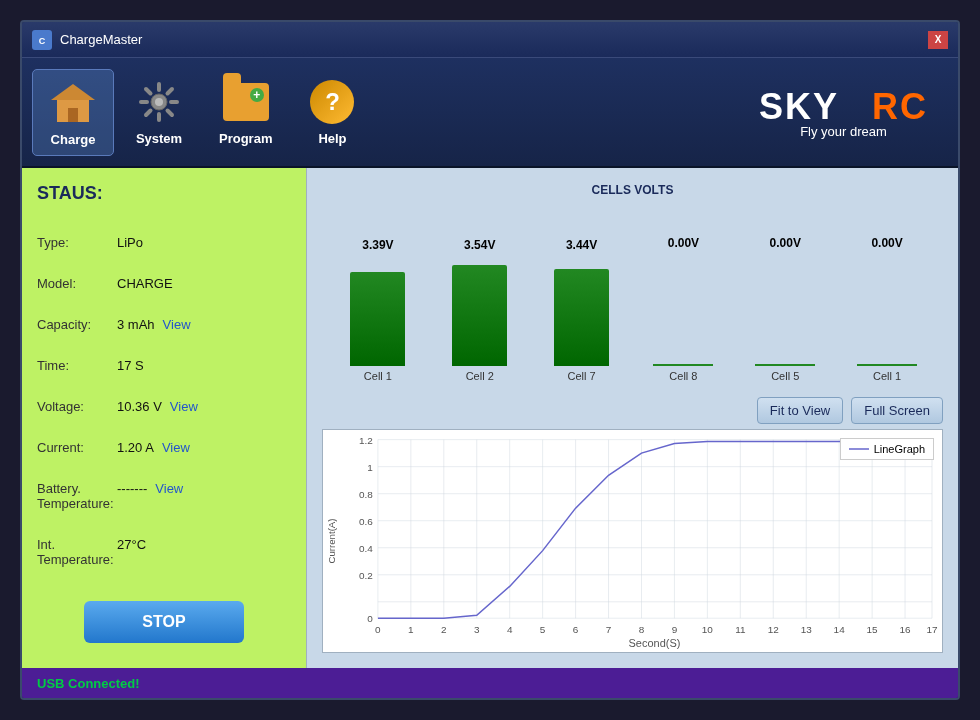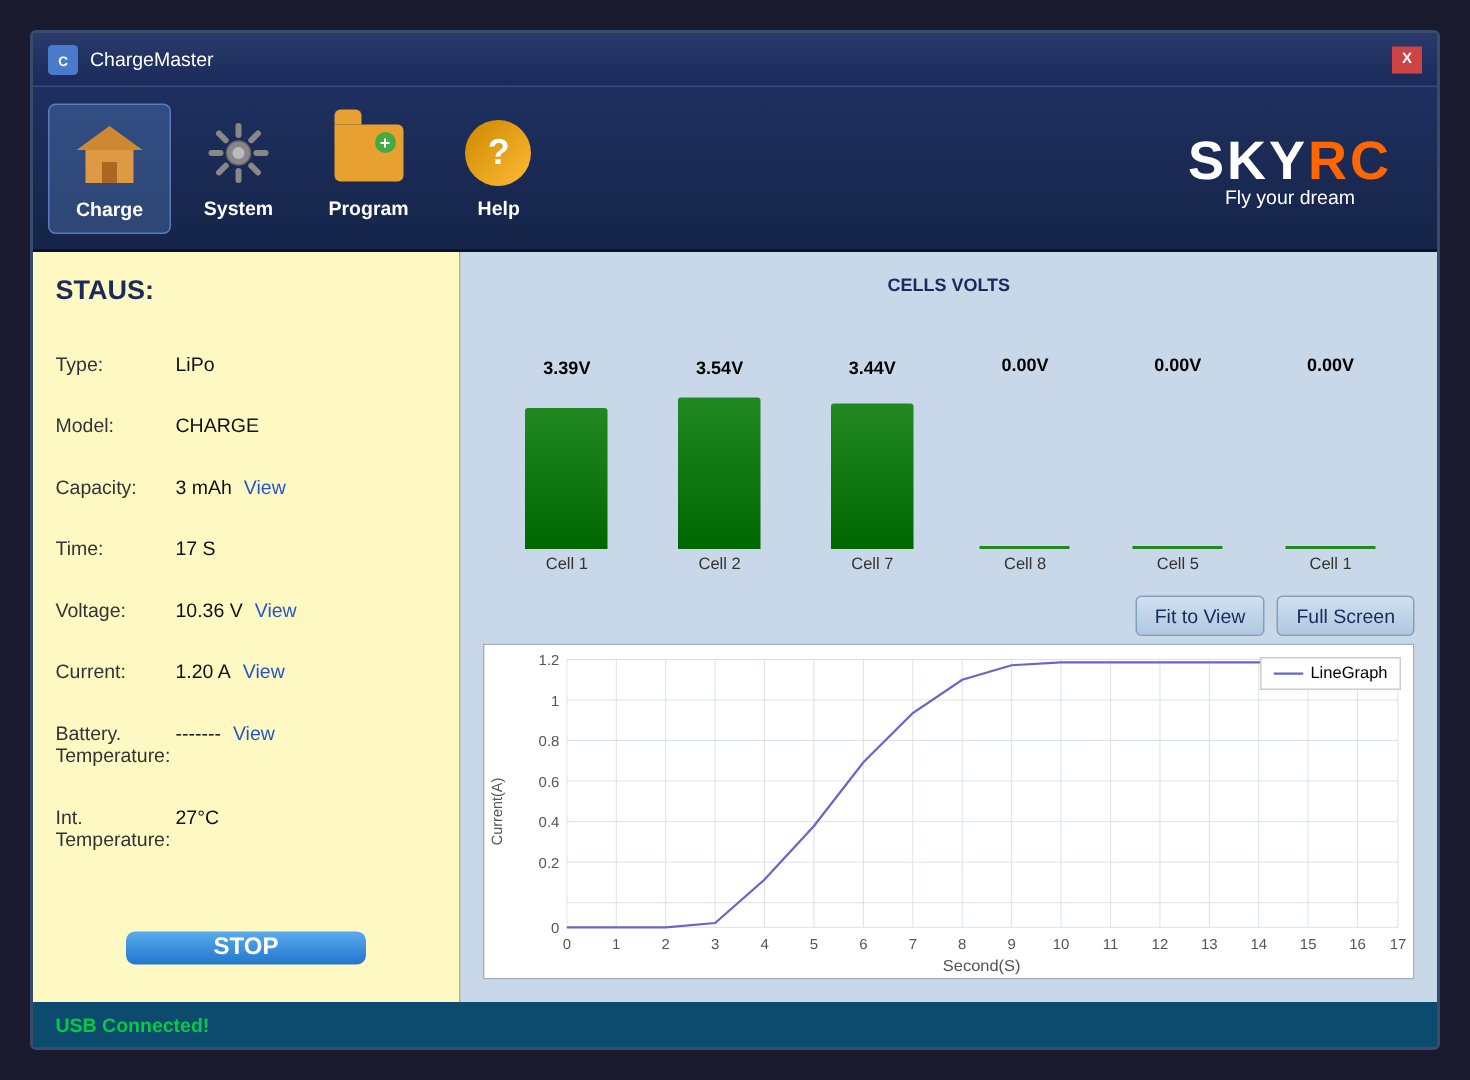--- a/index.html
+++ b/index.html
@@ -115,7 +115,7 @@
       color: white;
     }
     .skyrc-brand span.sky { color: white; }
-    .skyrc-brand span.rc { color: #ff6600; }
+    .skyrc-brand span.rc { color: #ff6600; margin-left: 33px; }
     .skyrc-tagline {
       color: white;
       font-size: 13px;

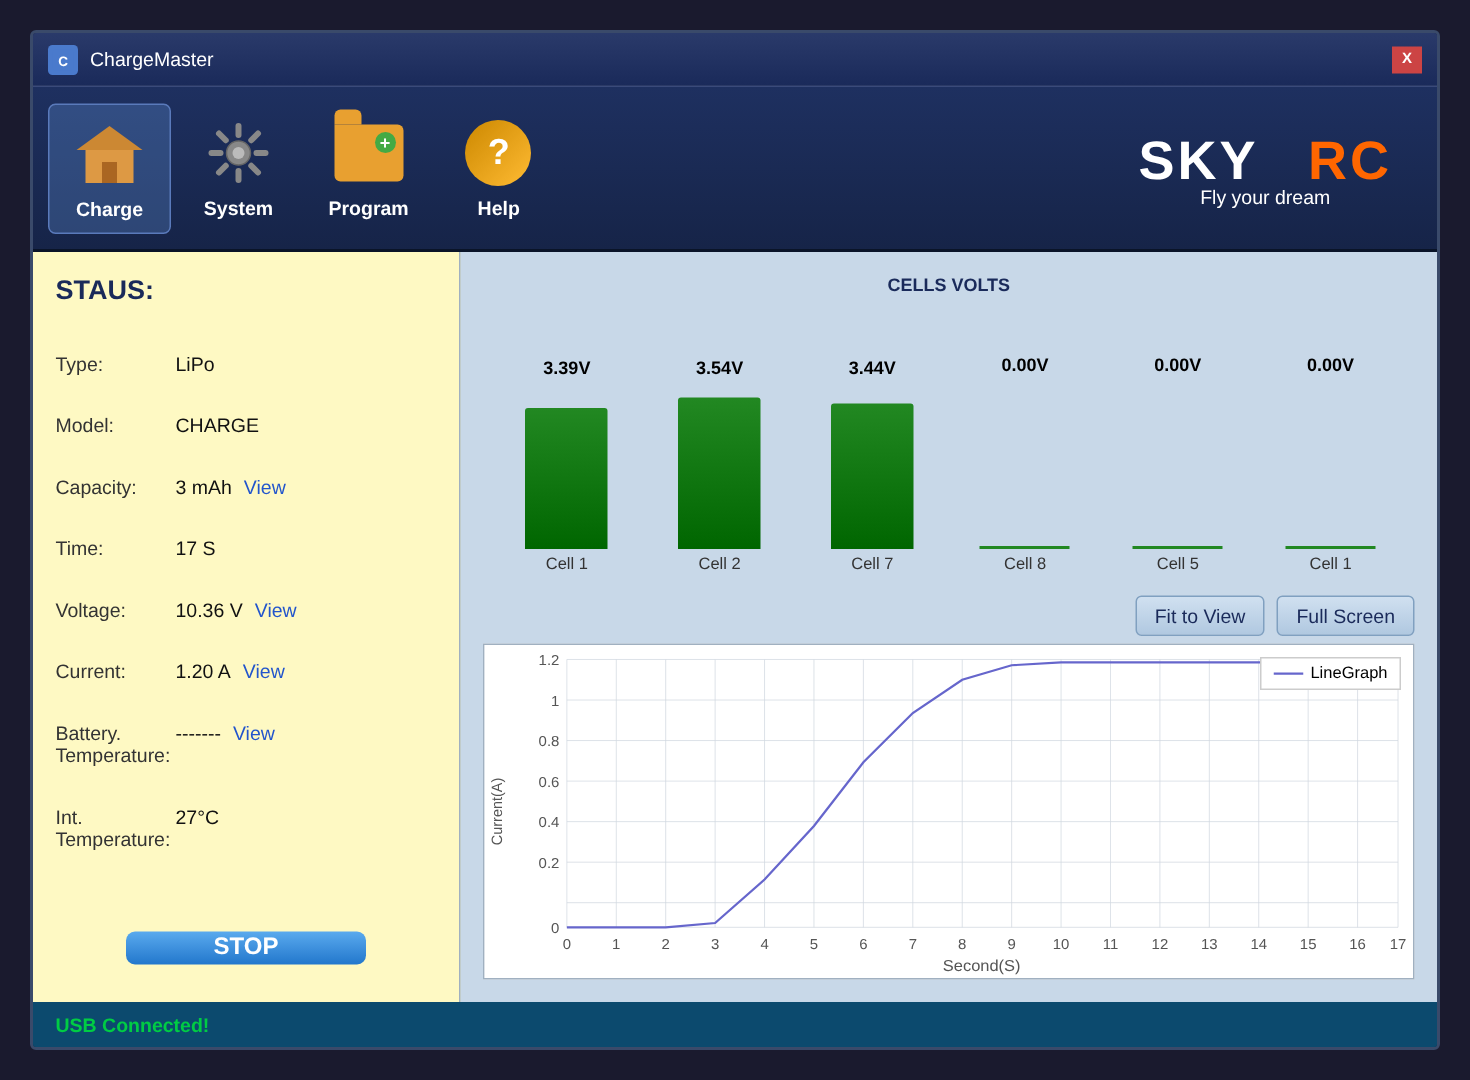--- a/index.html
+++ b/index.html
@@ -131,7 +131,7 @@
     
     .status-panel {
       width: 285px;
-      background: #fef9c3;
+      background: #bef264;
       padding: 15px;
       border-right: 1px solid #a0b0c0;
       display: flex;

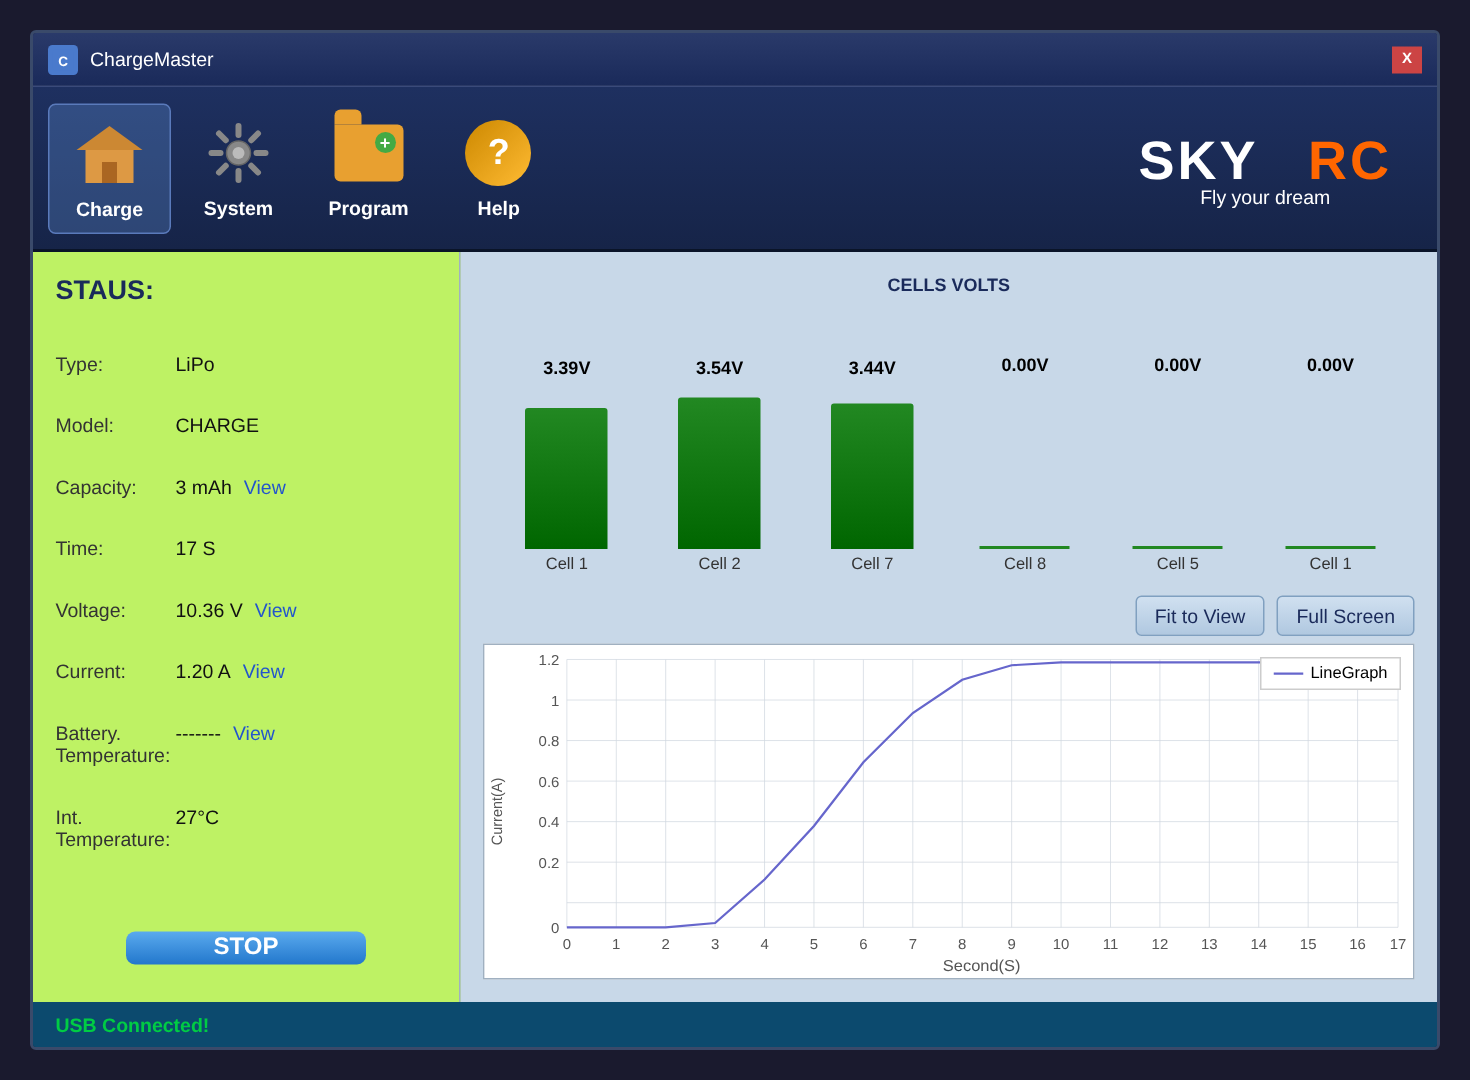--- a/index.html
+++ b/index.html
@@ -179,7 +179,7 @@
       font-weight: bold;
       border: none;
       border-radius: 6px;
-      padding: 2px;
+      padding: 12px;
       width: 160px;
       cursor: pointer;
       align-self: center;

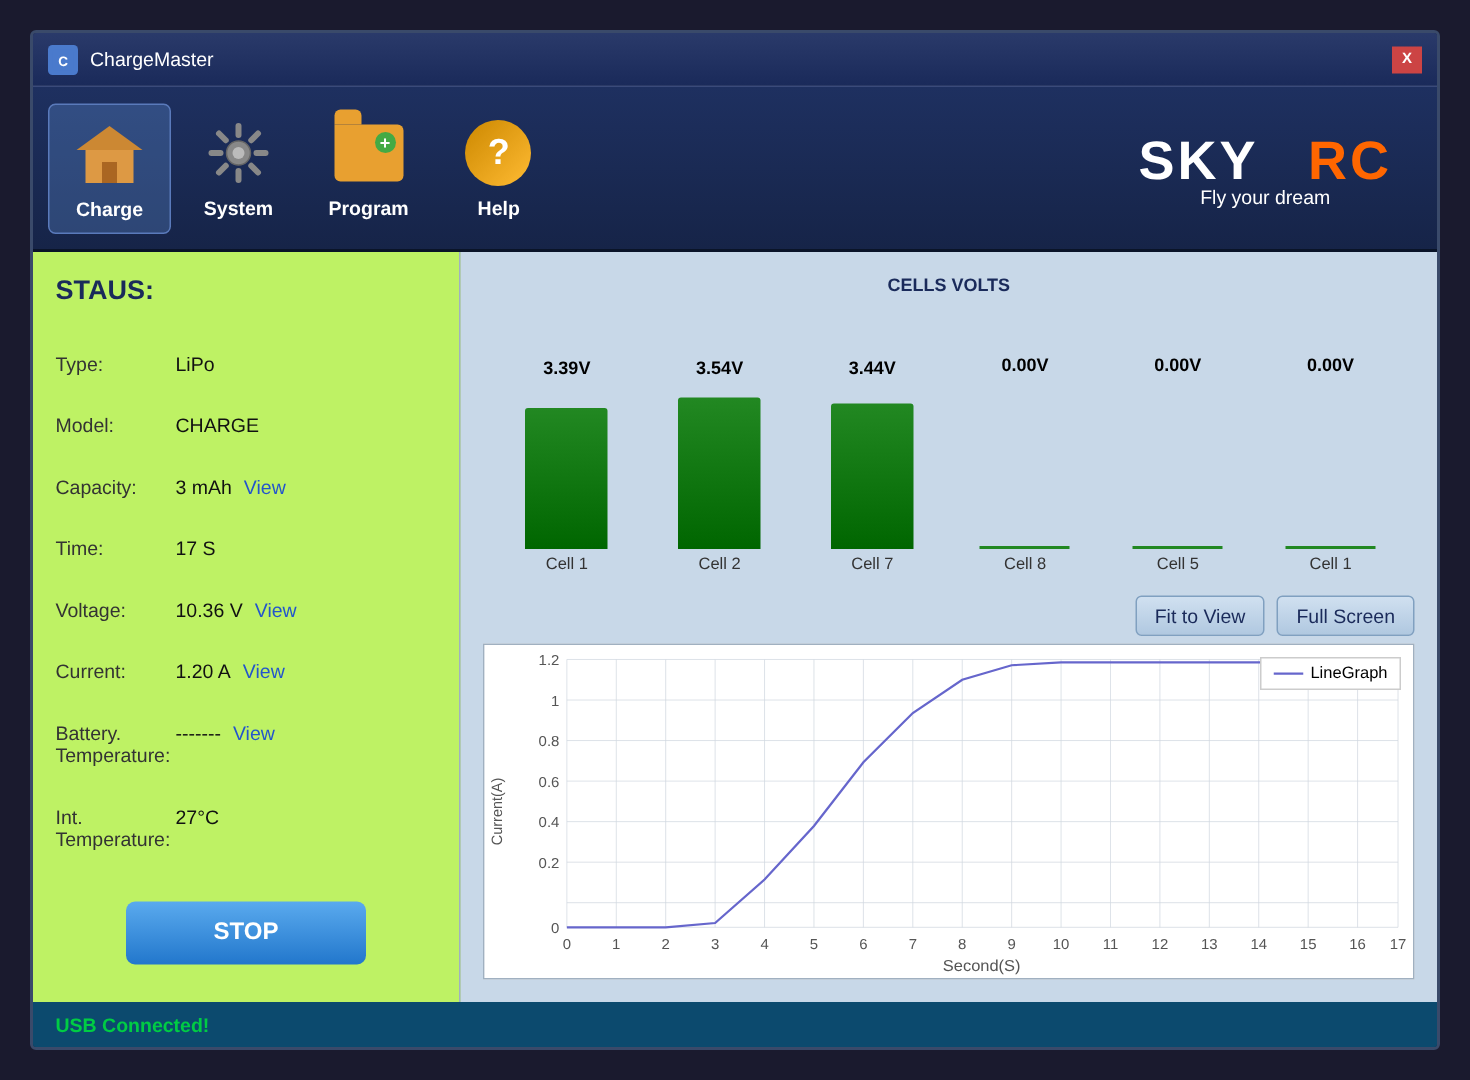--- a/index.html
+++ b/index.html
@@ -278,7 +278,7 @@
     }
     
     .status-bar {
-      background: #0c4a6e;
+      background: #4c1d95;
       height: 30px;
       display: flex;
       align-items: center;

